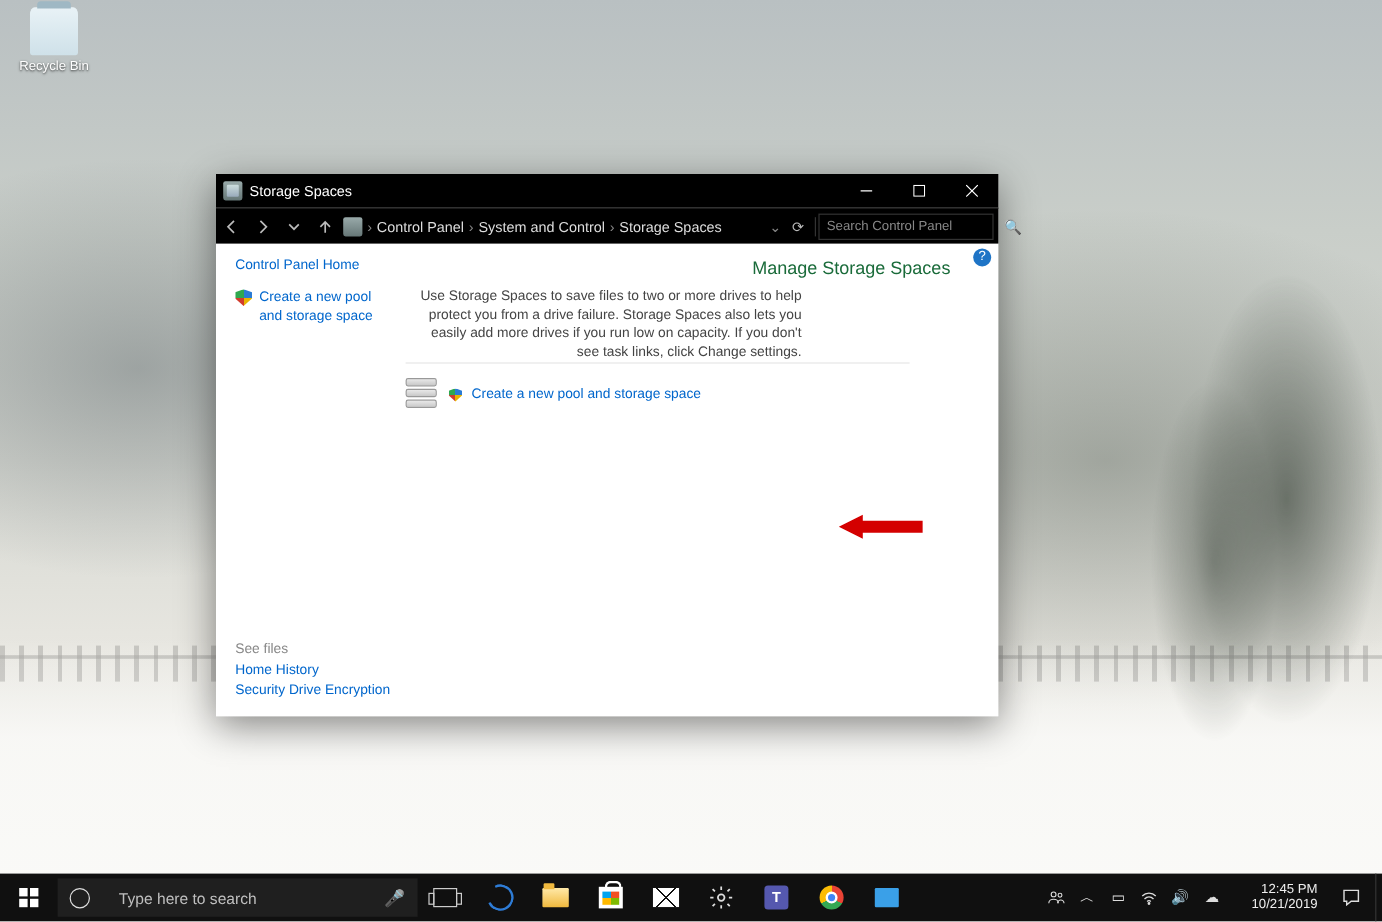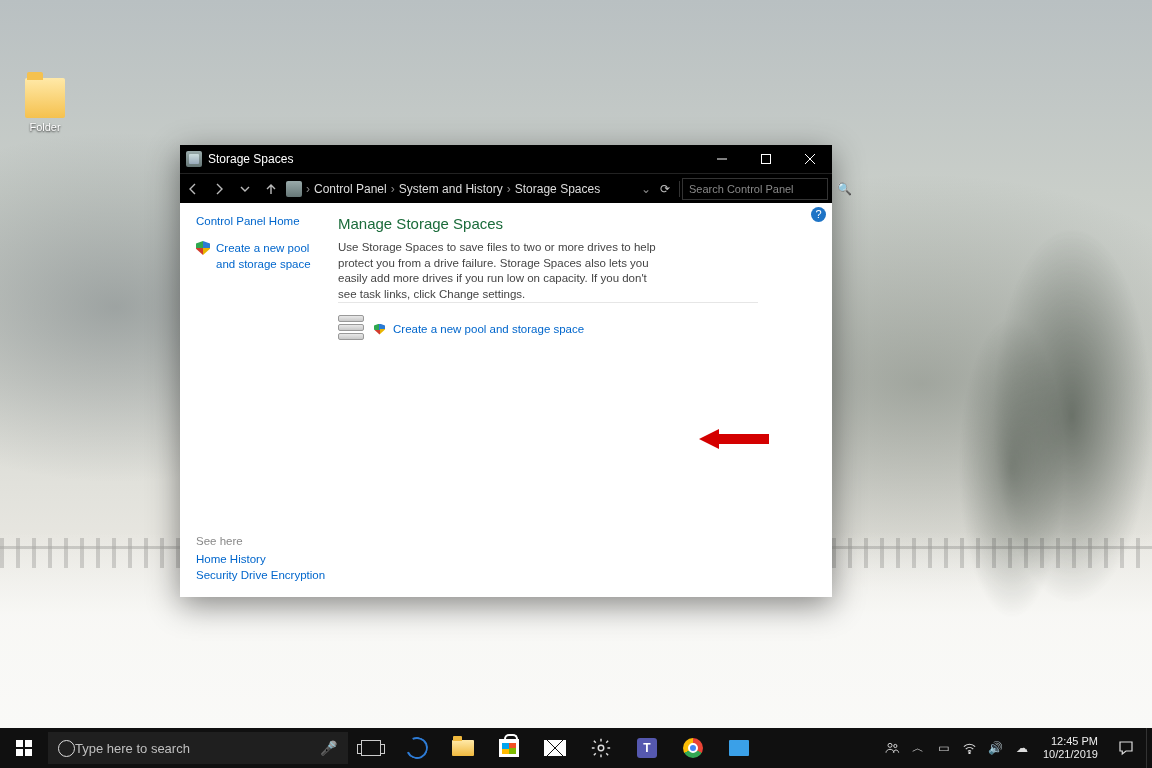--- a/index.html
+++ b/index.html
@@ -169,6 +169,10 @@
   <div class="trees-right"></div>
   <div class="fence"></div>
 
+  <div class="desktop-icon recycle-bin" style="left:8px; top:6px">
+    <div class="ico"></div>
+    <div>Recycle Bin</div>
+  </div>
   <div class="desktop-icon folder-ico" style="left:8px; top:78px">
     <div class="ico"></div>
     <div>Folder</div>

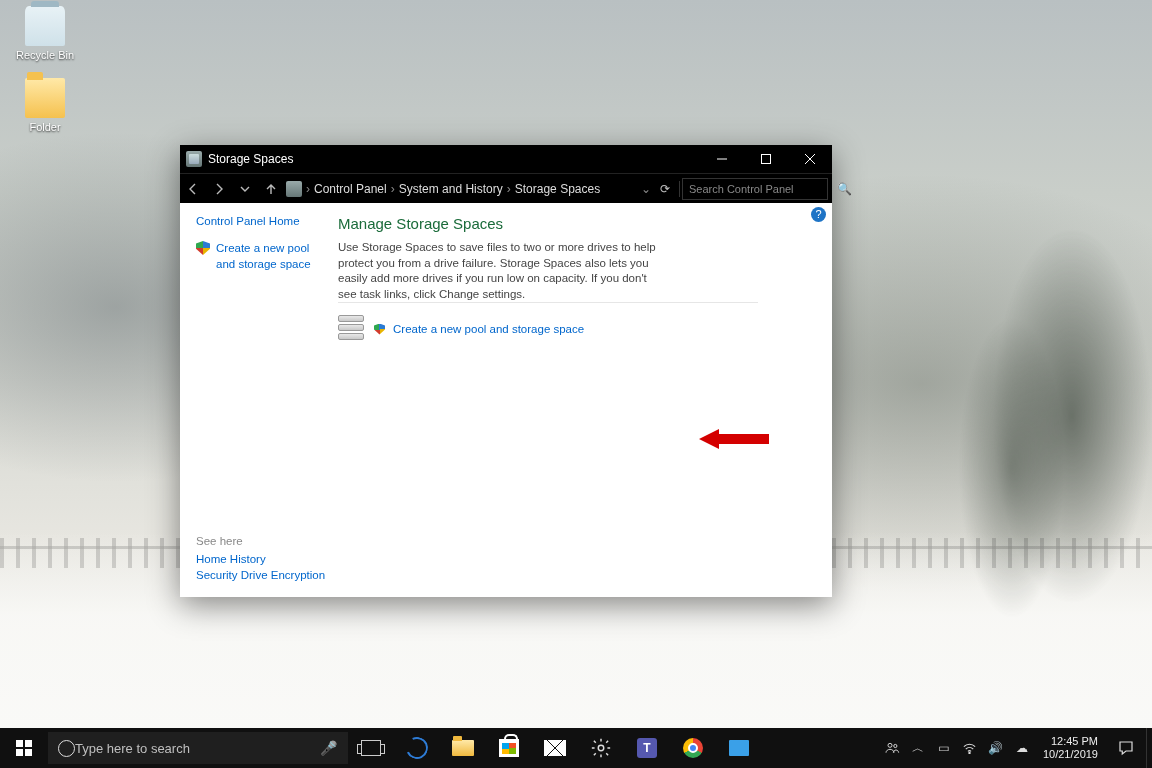--- a/index.html
+++ b/index.html
@@ -173,10 +173,6 @@
     <div class="ico"></div>
     <div>Recycle Bin</div>
   </div>
-  <div class="desktop-icon folder-ico" style="left:8px; top:78px">
-    <div class="ico"></div>
-    <div>Folder</div>
-  </div>
 
   <div class="window">
     <div class="titlebar">

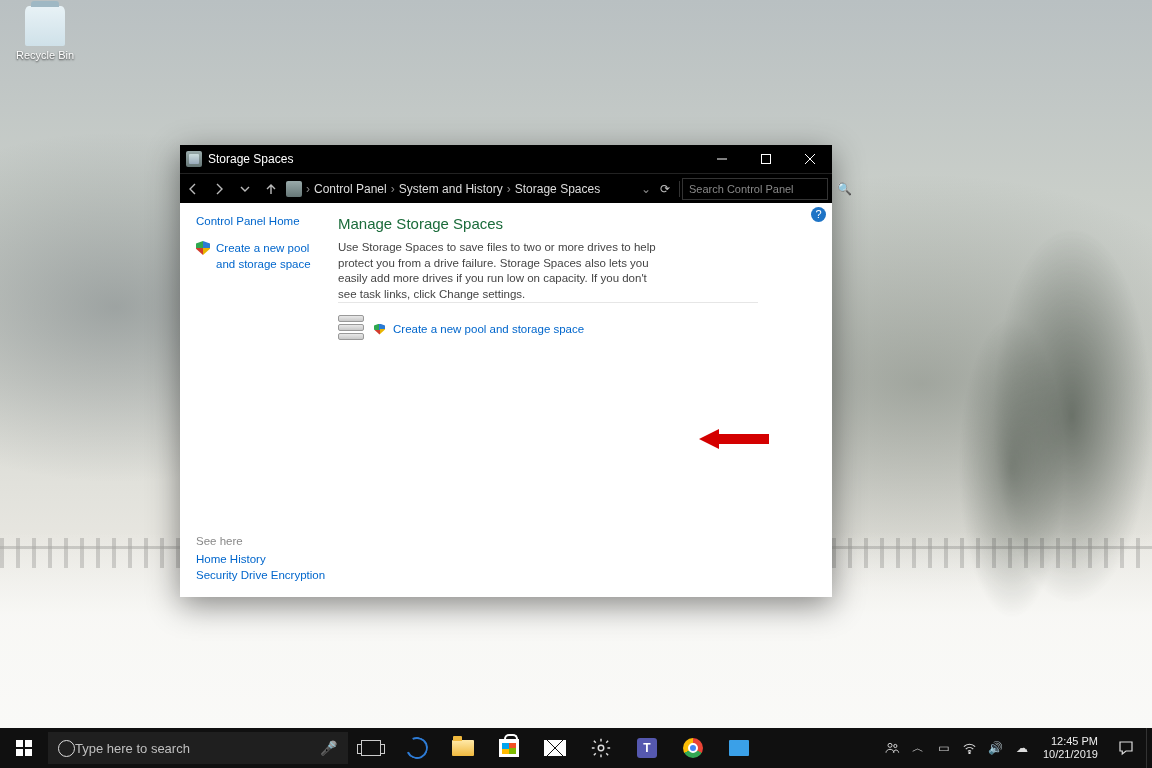--- a/index.html
+++ b/index.html
@@ -222,7 +222,7 @@
         <span class="sep">›</span>
         <span class="link">Control Panel</span>
         <span class="sep">›</span>
-        <span class="link">System and History</span>
+        <span class="link">System and Control</span>
         <span class="sep">›</span>
         <span class="link">Storage Spaces</span>
       </div>

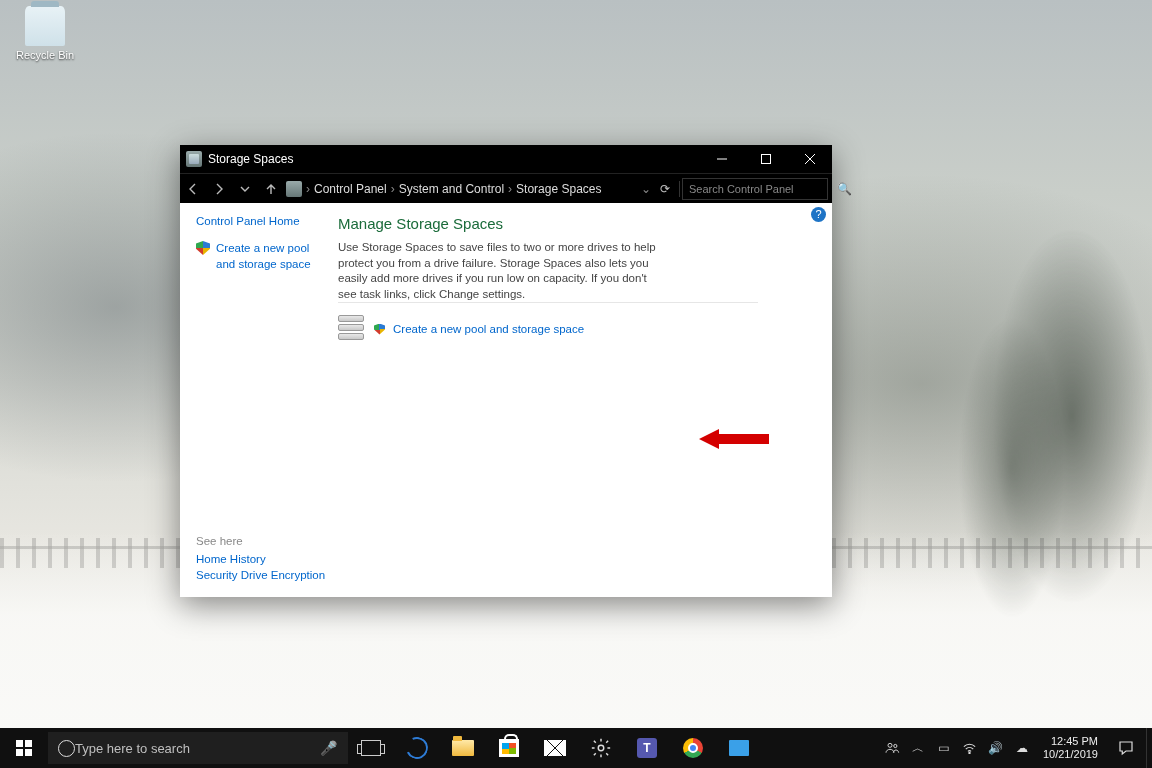--- a/index.html
+++ b/index.html
@@ -101,7 +101,7 @@
 .sidebar .seealso .hdr { color:#888; margin-bottom:6px;}
 .sidebar .seealso a { display:block; color:#0066cc; text-decoration:none; margin:4px 0; cursor:pointer;}
 
-.main { flex:1; padding:12px 40px 12px 6px; font-size:11.5px; color:#333; }
+.main { flex:1; padding:12px 40px 12px 6px; font-size:11.5px; color:#333;text-align:right; }
 .main h2 { color:#1a6b3a; font-weight:400; font-size:15px; margin-bottom:8px;}
 .main .desc { max-width:330px; line-height:1.35; color:#444; margin-bottom:0;}
 .main hr { border:none; border-top:1px solid #e6e6e6; margin-bottom:12px; width:420px;}

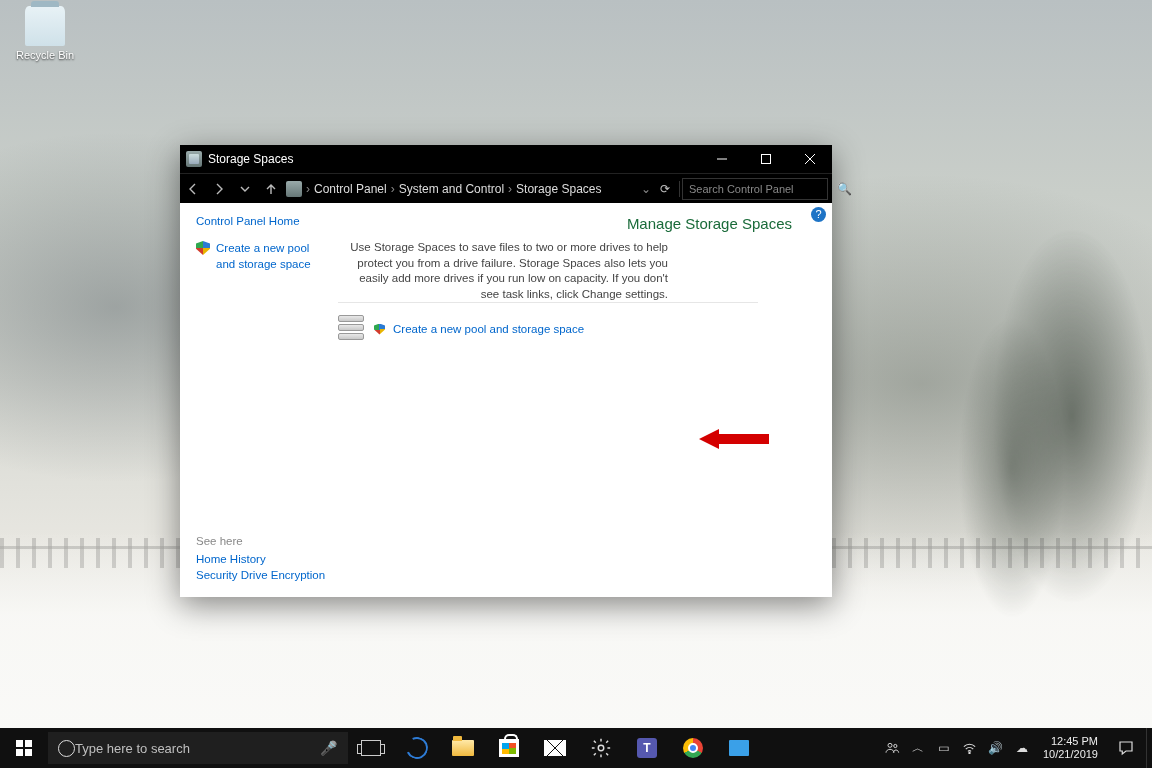--- a/index.html
+++ b/index.html
@@ -246,7 +246,7 @@
         </div>
 
         <div class="seealso">
-          <div class="hdr">See here</div>
+          <div class="hdr">See files</div>
           <a>Home History</a>
           <a>Security Drive Encryption</a>
         </div>

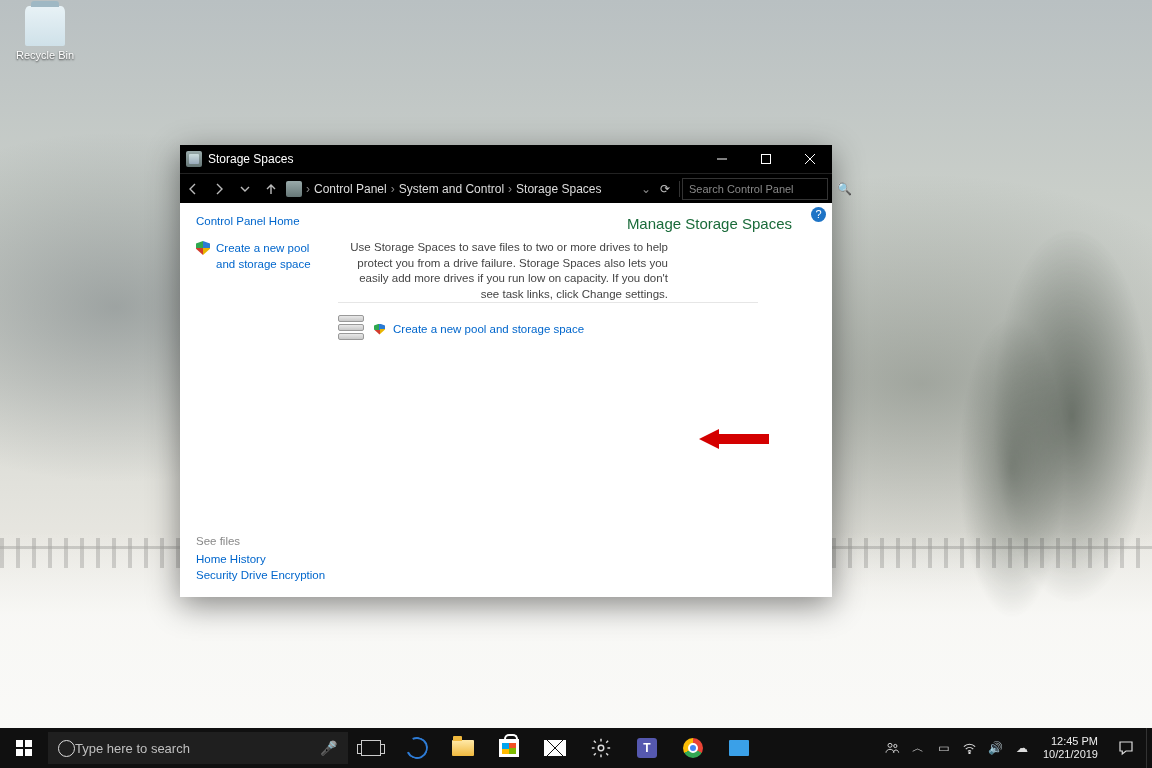--- a/index.html
+++ b/index.html
@@ -130,7 +130,7 @@
 .taskbar .start { width:48px;height:40px;display:flex;align-items:center;justify-content:center;cursor:pointer;}
 .win-logo { width:16px;height:16px; display:grid; grid-template:1fr 1fr/1fr 1fr; gap:1.5px;}
 .win-logo span{background:#fff;}
-.searchbox { height:32px; flex:0 0 300px; background:#1f1f1f; display:flex; align-items:center; padding:0 10px; gap:0; cursor:text;}
+.searchbox { height:32px; flex:0 0 300px; background:#1f1f1f; display:flex; align-items:center; padding:0 10px; gap:24px; cursor:text;}
 .searchbox .circle{width:17px;height:17px;border:1.6px solid #ddd;border-radius:50%;}
 .searchbox .ph { color:#bfbfbf; font-size:13px; flex:1;}
 .searchbox .mic { color:#bbb; font-size:14px;}

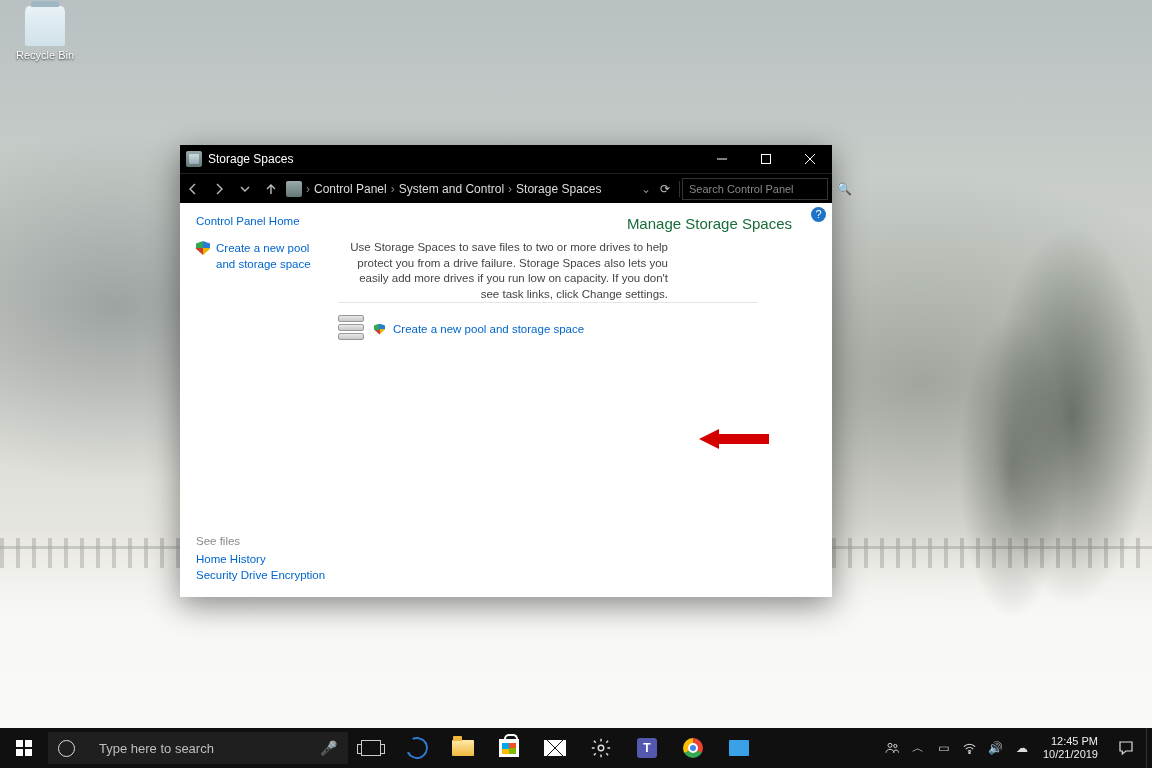--- a/index.html
+++ b/index.html
@@ -139,7 +139,7 @@
 .taskbar .spacer { flex:1; }
 .tray { display:flex; align-items:center; height:40px; }
 .tray .ic { width:26px;height:40px;display:flex;align-items:center;justify-content:center; font-size:12px; color:#ddd; cursor:pointer;}
-.clock { font-size:11px; line-height:1.2; text-align:right; padding:0 8px; color:#eee; cursor:pointer;}
+.clock { font-size:11px; line-height:1.2; text-align:right; padding:0 8px; color:#eee; cursor:pointer;margin-left:12px;}
 .notif { width:40px;height:40px;display:flex;align-items:center;justify-content:center;cursor:pointer;}
 .showdesk{width:6px;height:40px;border-left:1px solid #333;cursor:pointer;}
 

